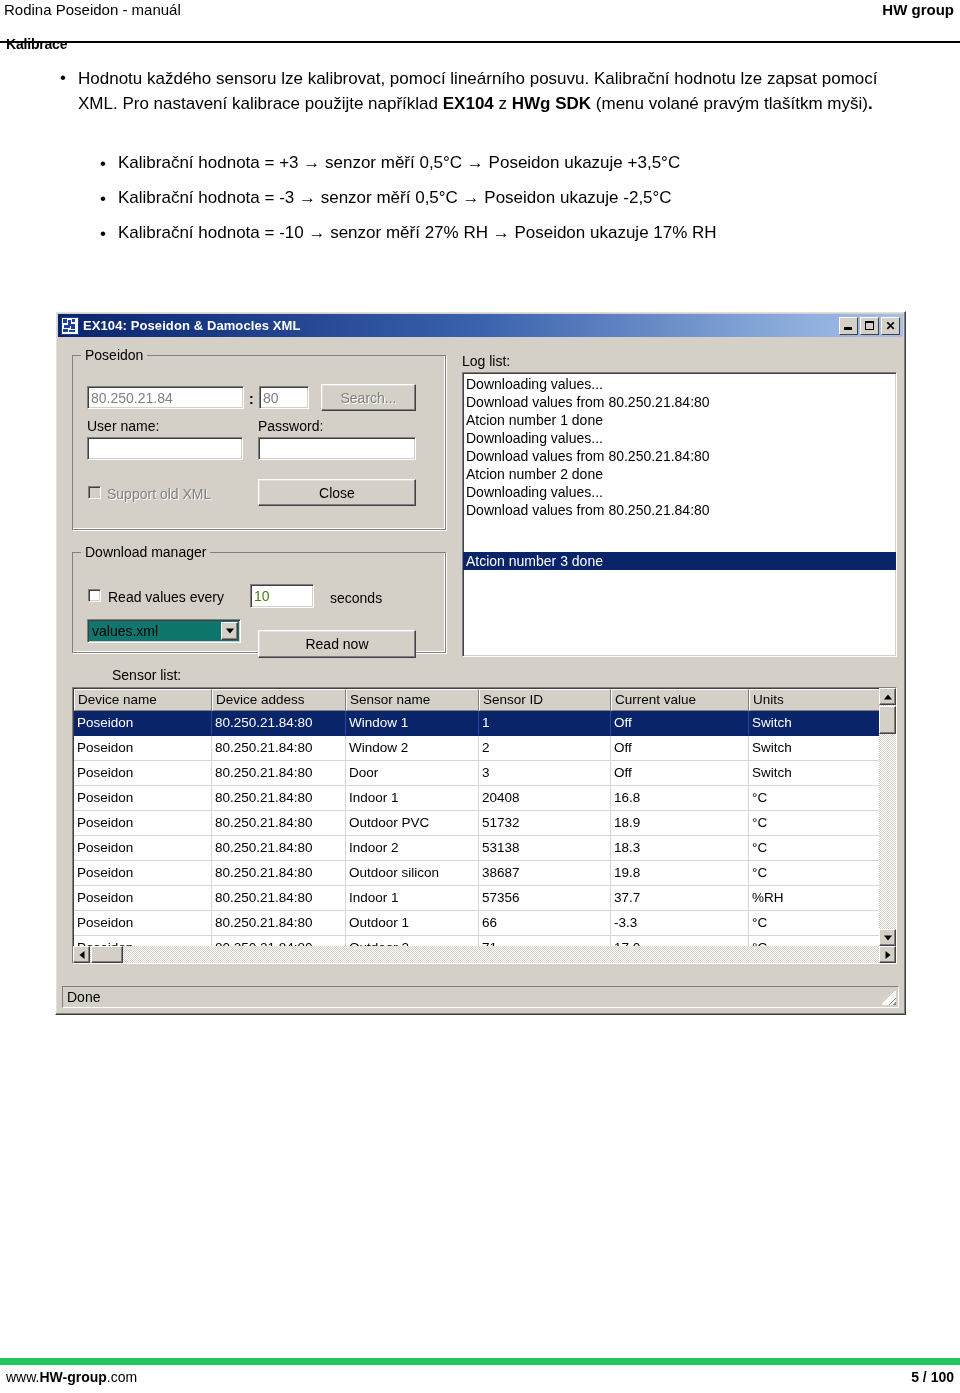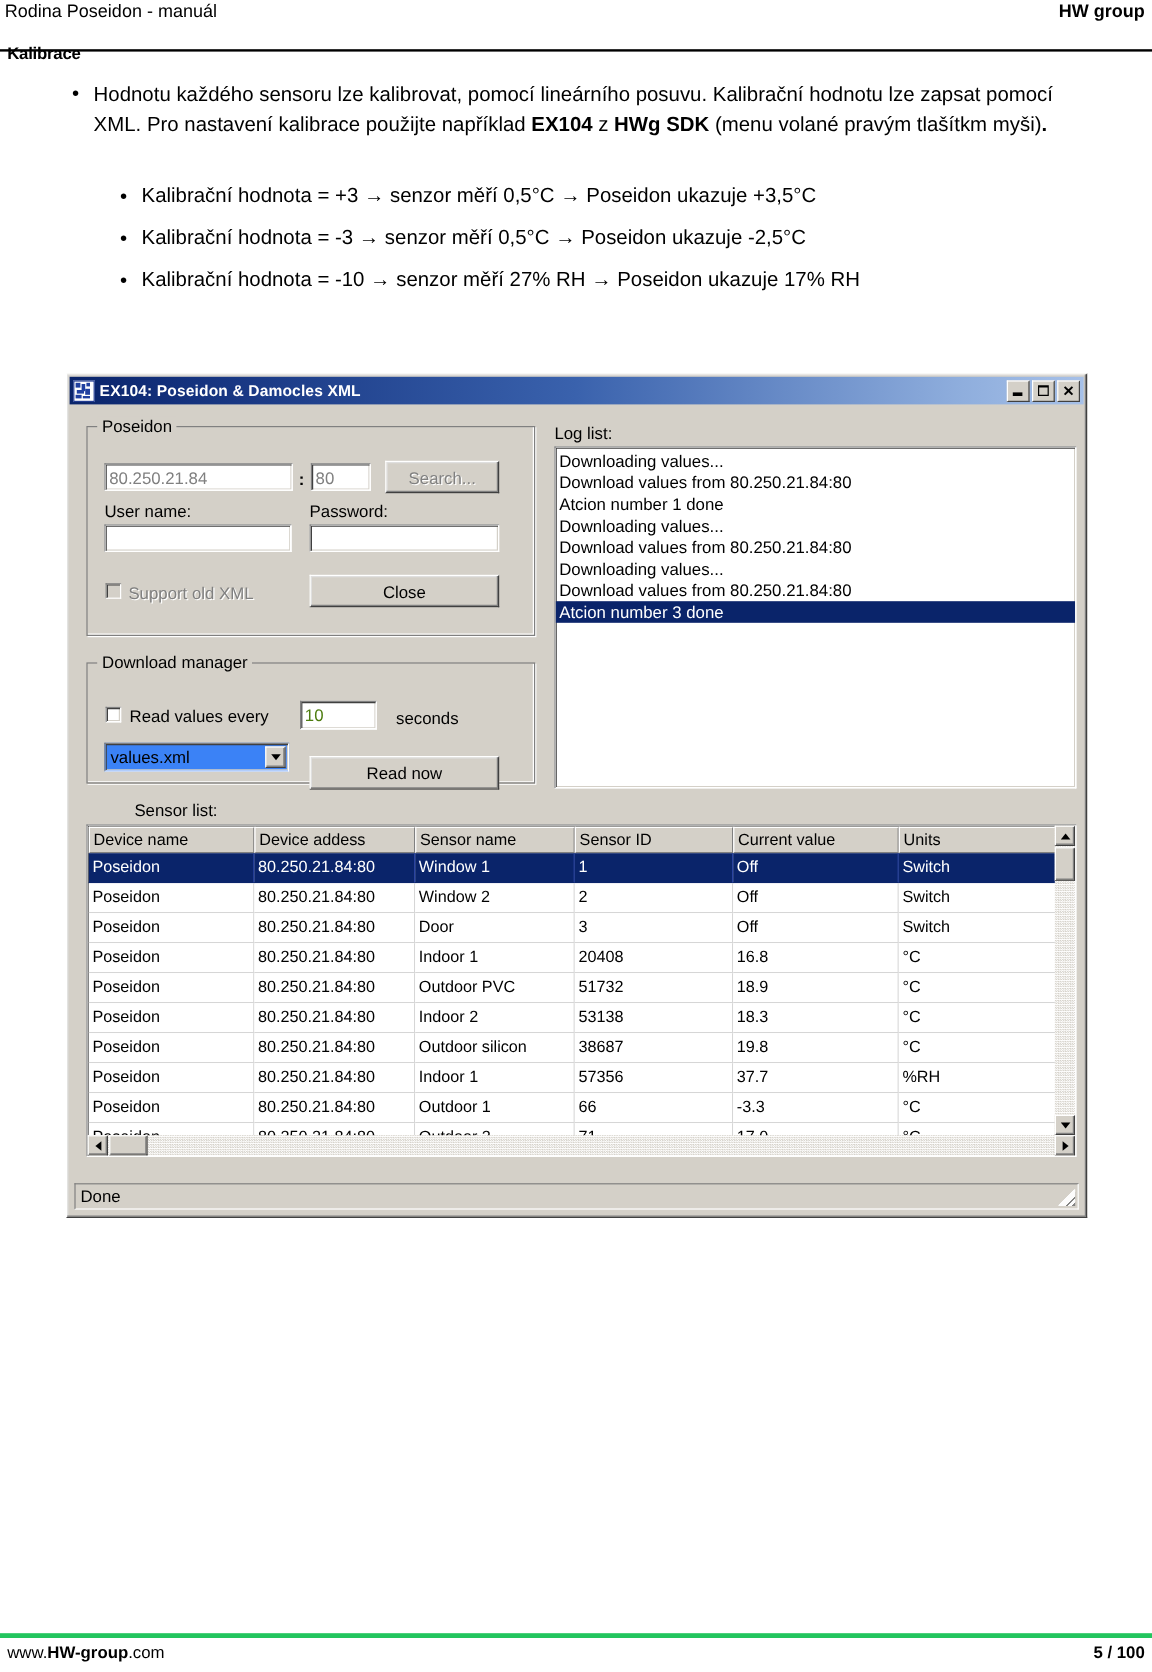--- a/index.html
+++ b/index.html
@@ -557,6 +557,7 @@
       <div class="log-item">Atcion number 1 done</div>
       <div class="log-item">Downloading values...</div>
       <div class="log-item">Download values from 80.250.21.84:80</div>
+      <div class="log-item">Atcion number 2 done</div>
       <div class="log-item">Downloading values...</div>
       <div class="log-item">Download values from 80.250.21.84:80</div>
       <div class="log-item sel">Atcion number 3 done</div>

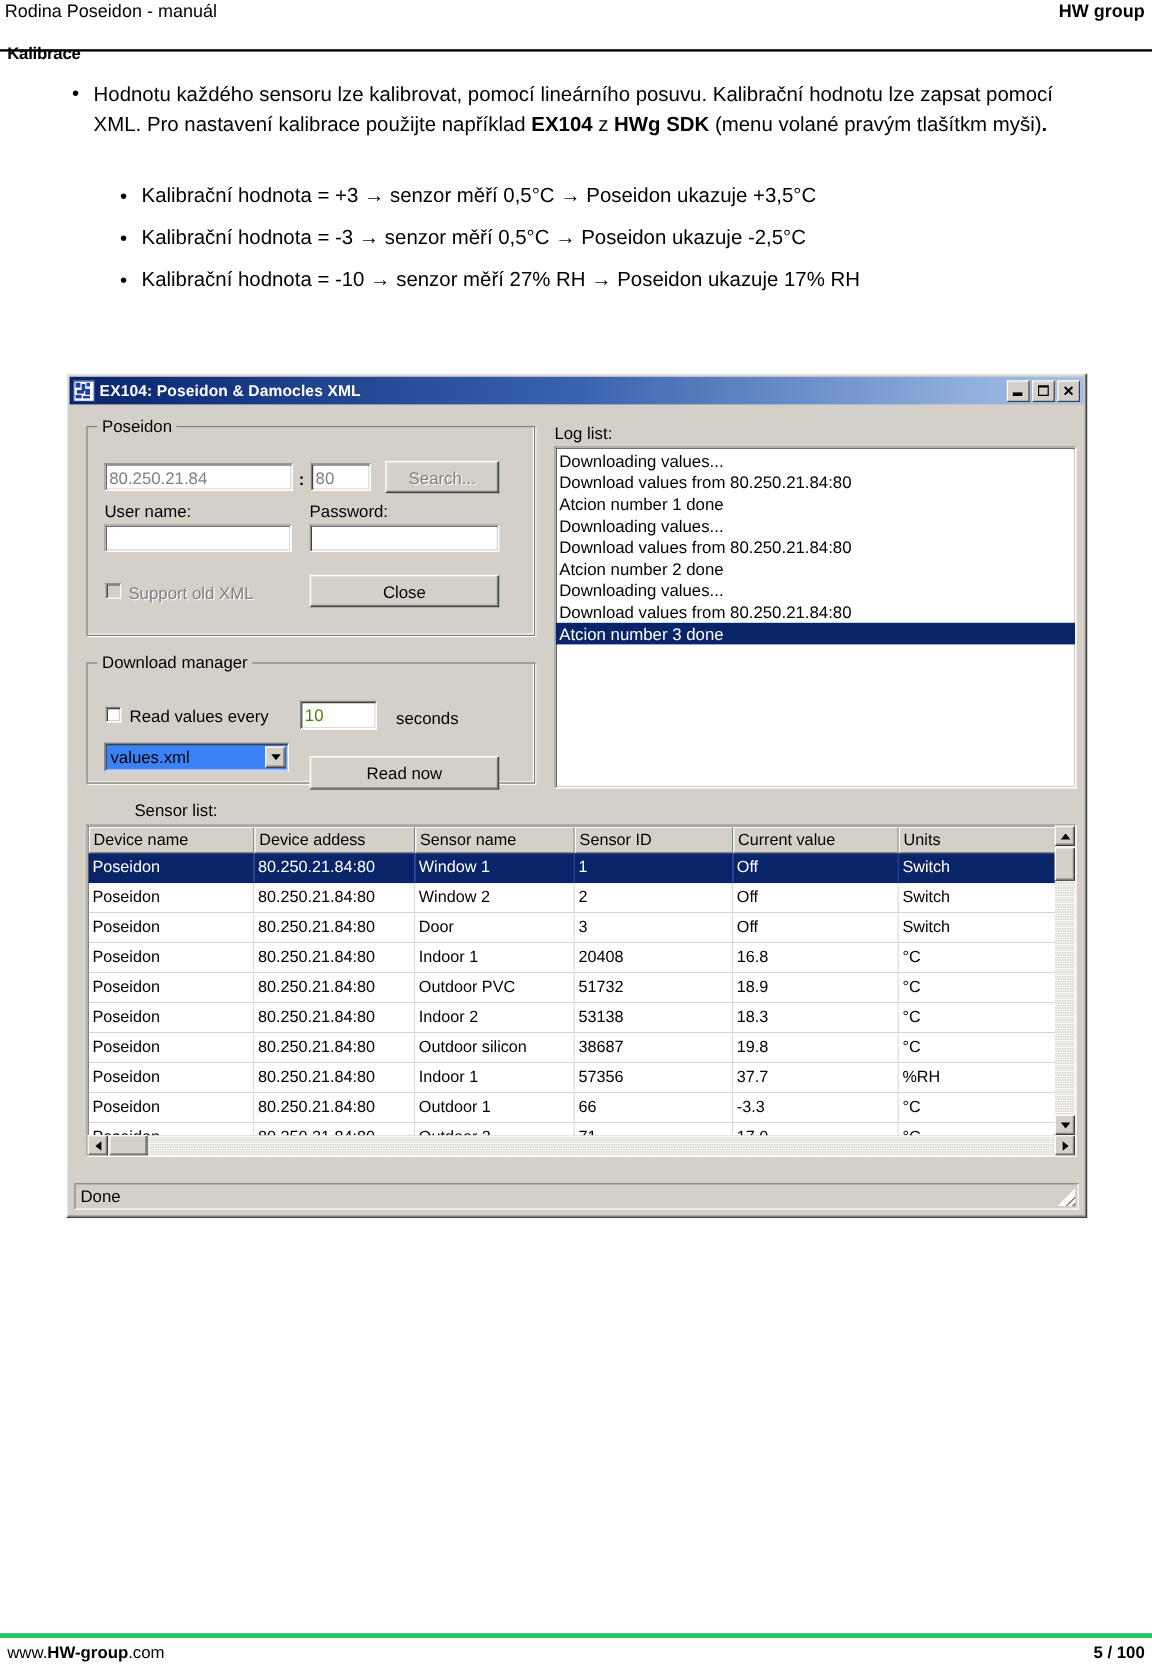--- a/index.html
+++ b/index.html
@@ -309,6 +309,7 @@
   .log-item.sel {
     background: #0a246a;
     color: #ffffff;
+    margin-top: 33px;
   }
 
   

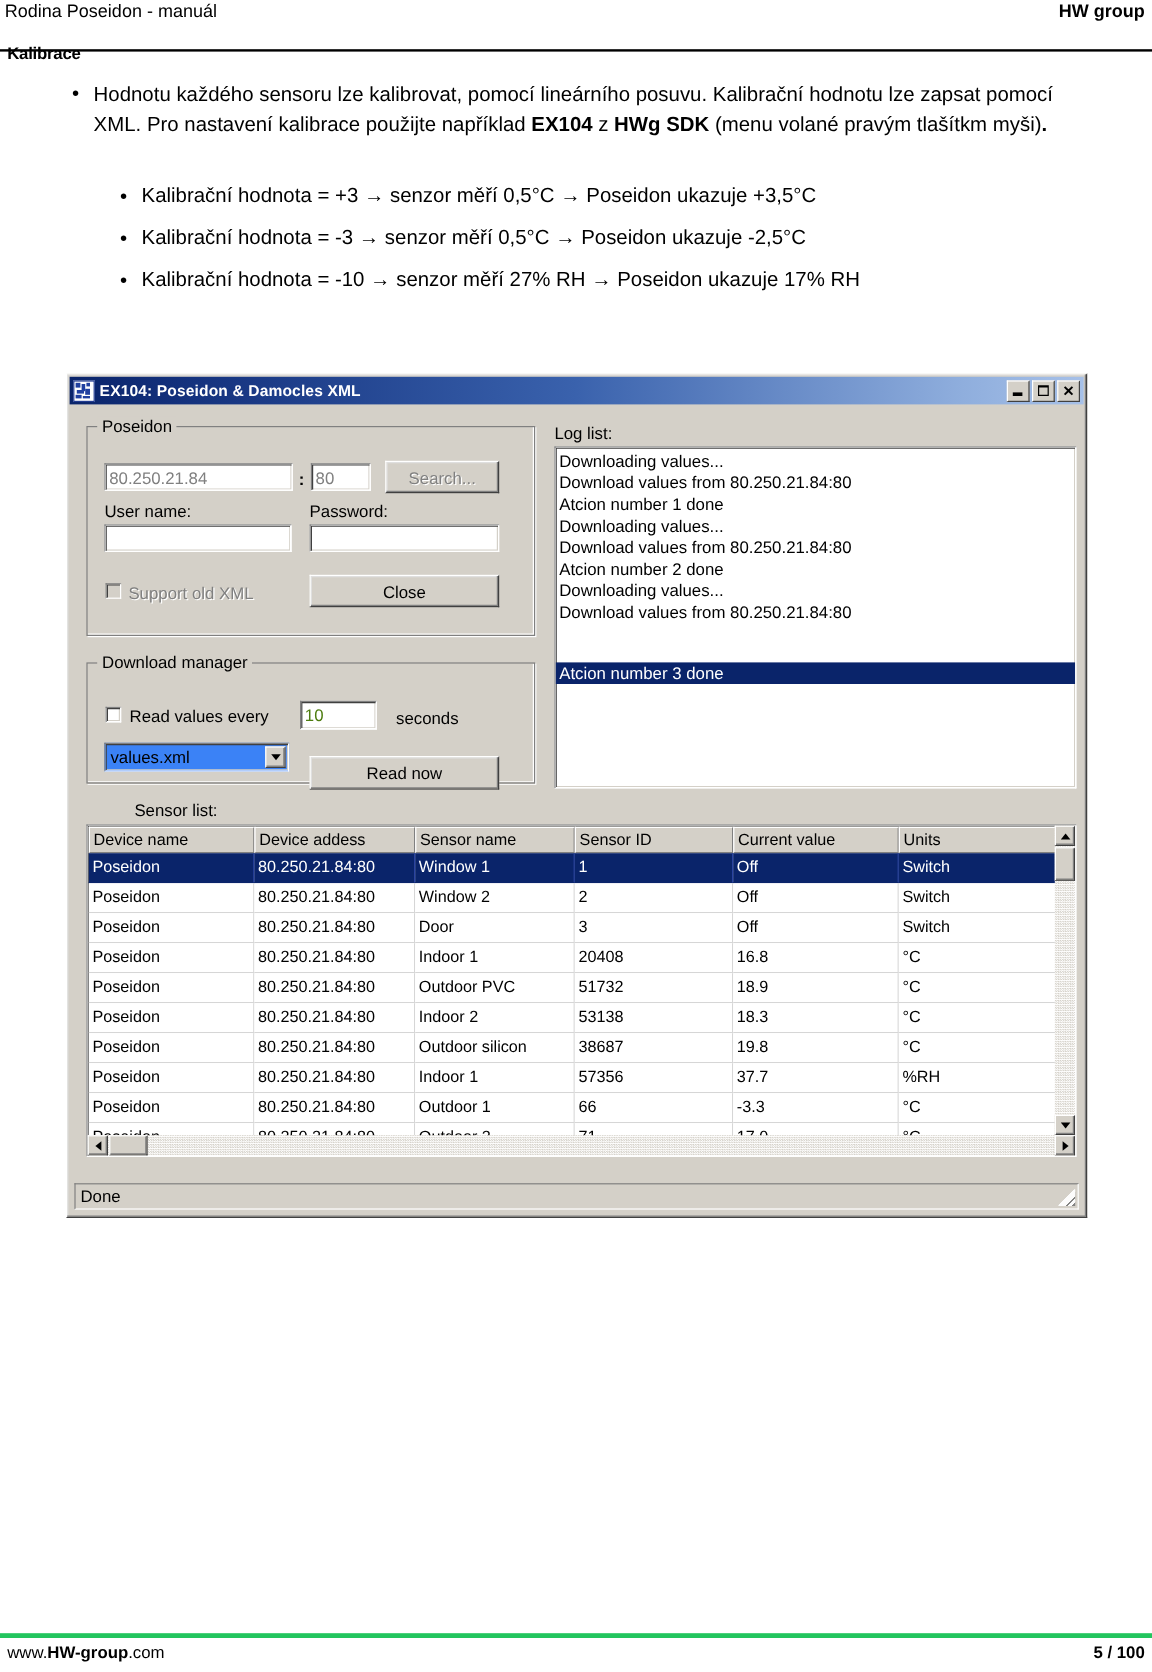--- a/index.html
+++ b/index.html
@@ -246,7 +246,7 @@
   
   .combo {
     position: absolute;
-    background: #3b82f6;
+    background: #0f766e;
     border-top: 1px solid #808080;
     border-left: 1px solid #808080;
     border-right: 1px solid #ffffff;

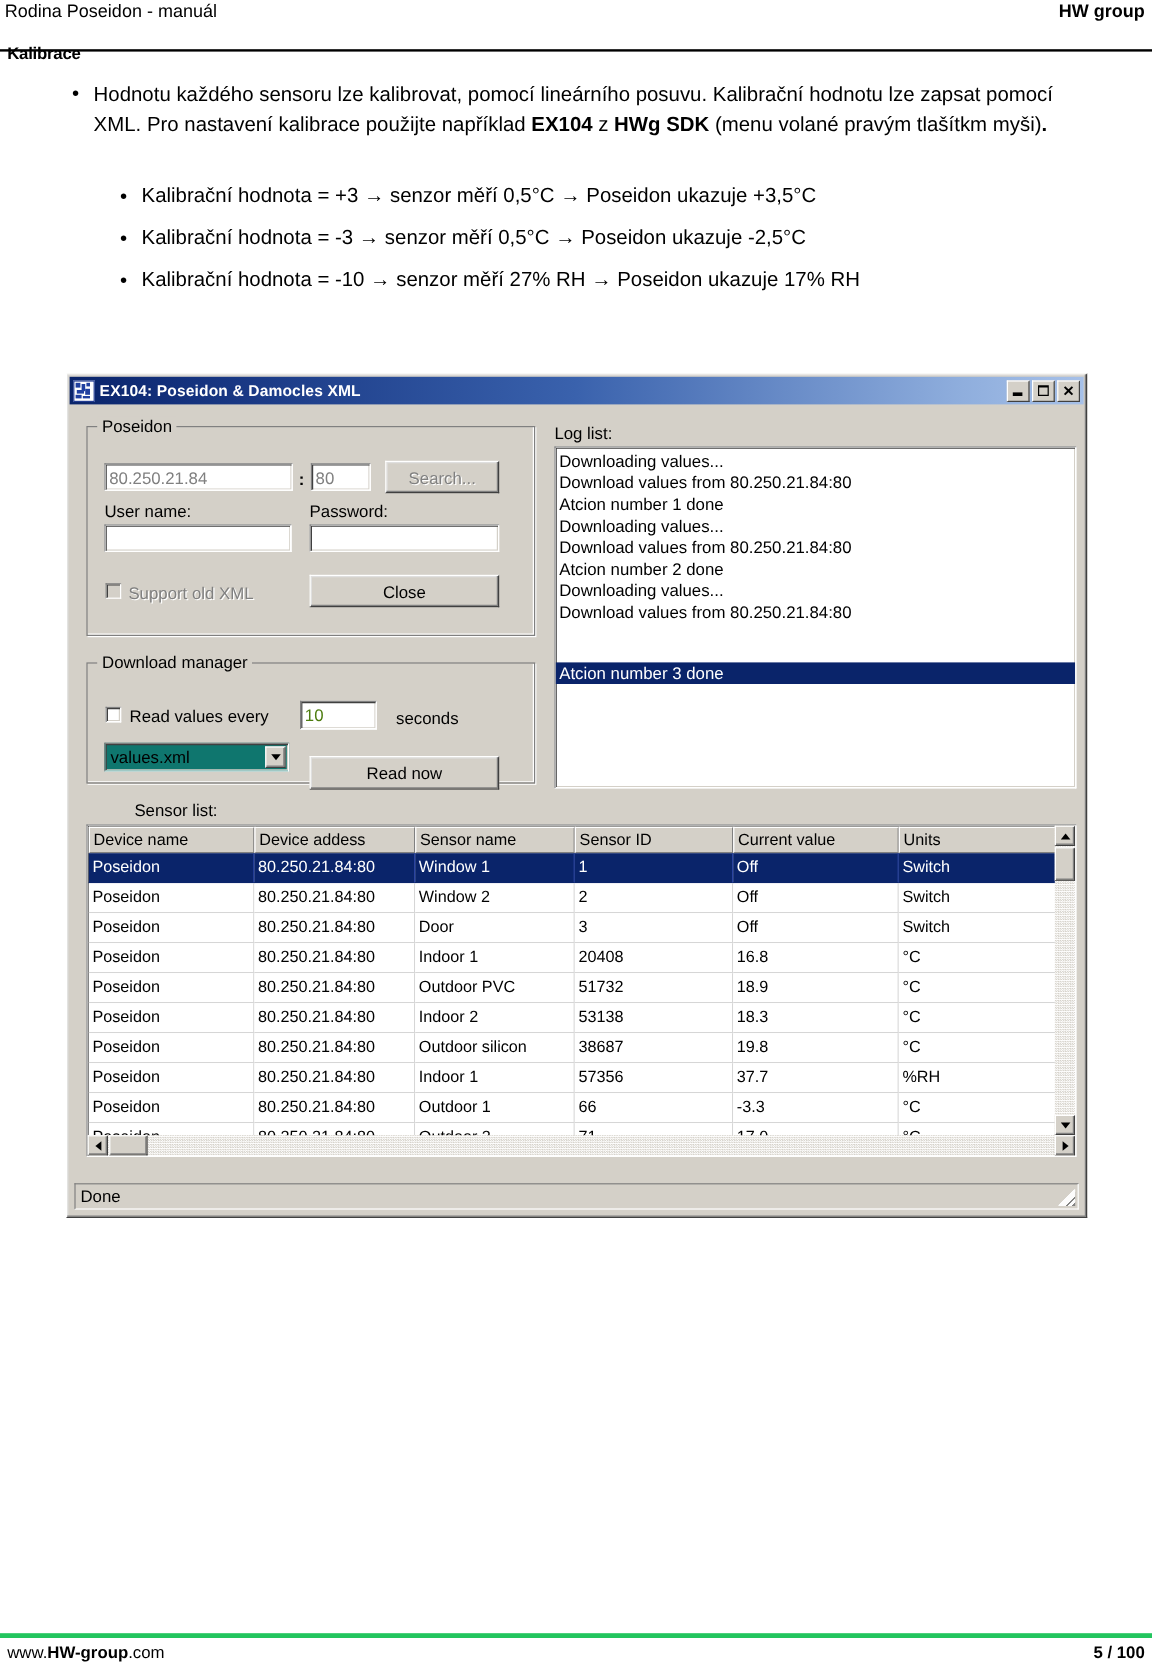--- a/index.html
+++ b/index.html
@@ -445,7 +445,7 @@
     position: absolute;
     left: 0; bottom: 8px;
     width: 960px;
-    border-top: 4px solid #22c55e;
+    border-top: 7px solid #22c55e;
     display: flex;
     justify-content: space-between;
     align-items: center;

